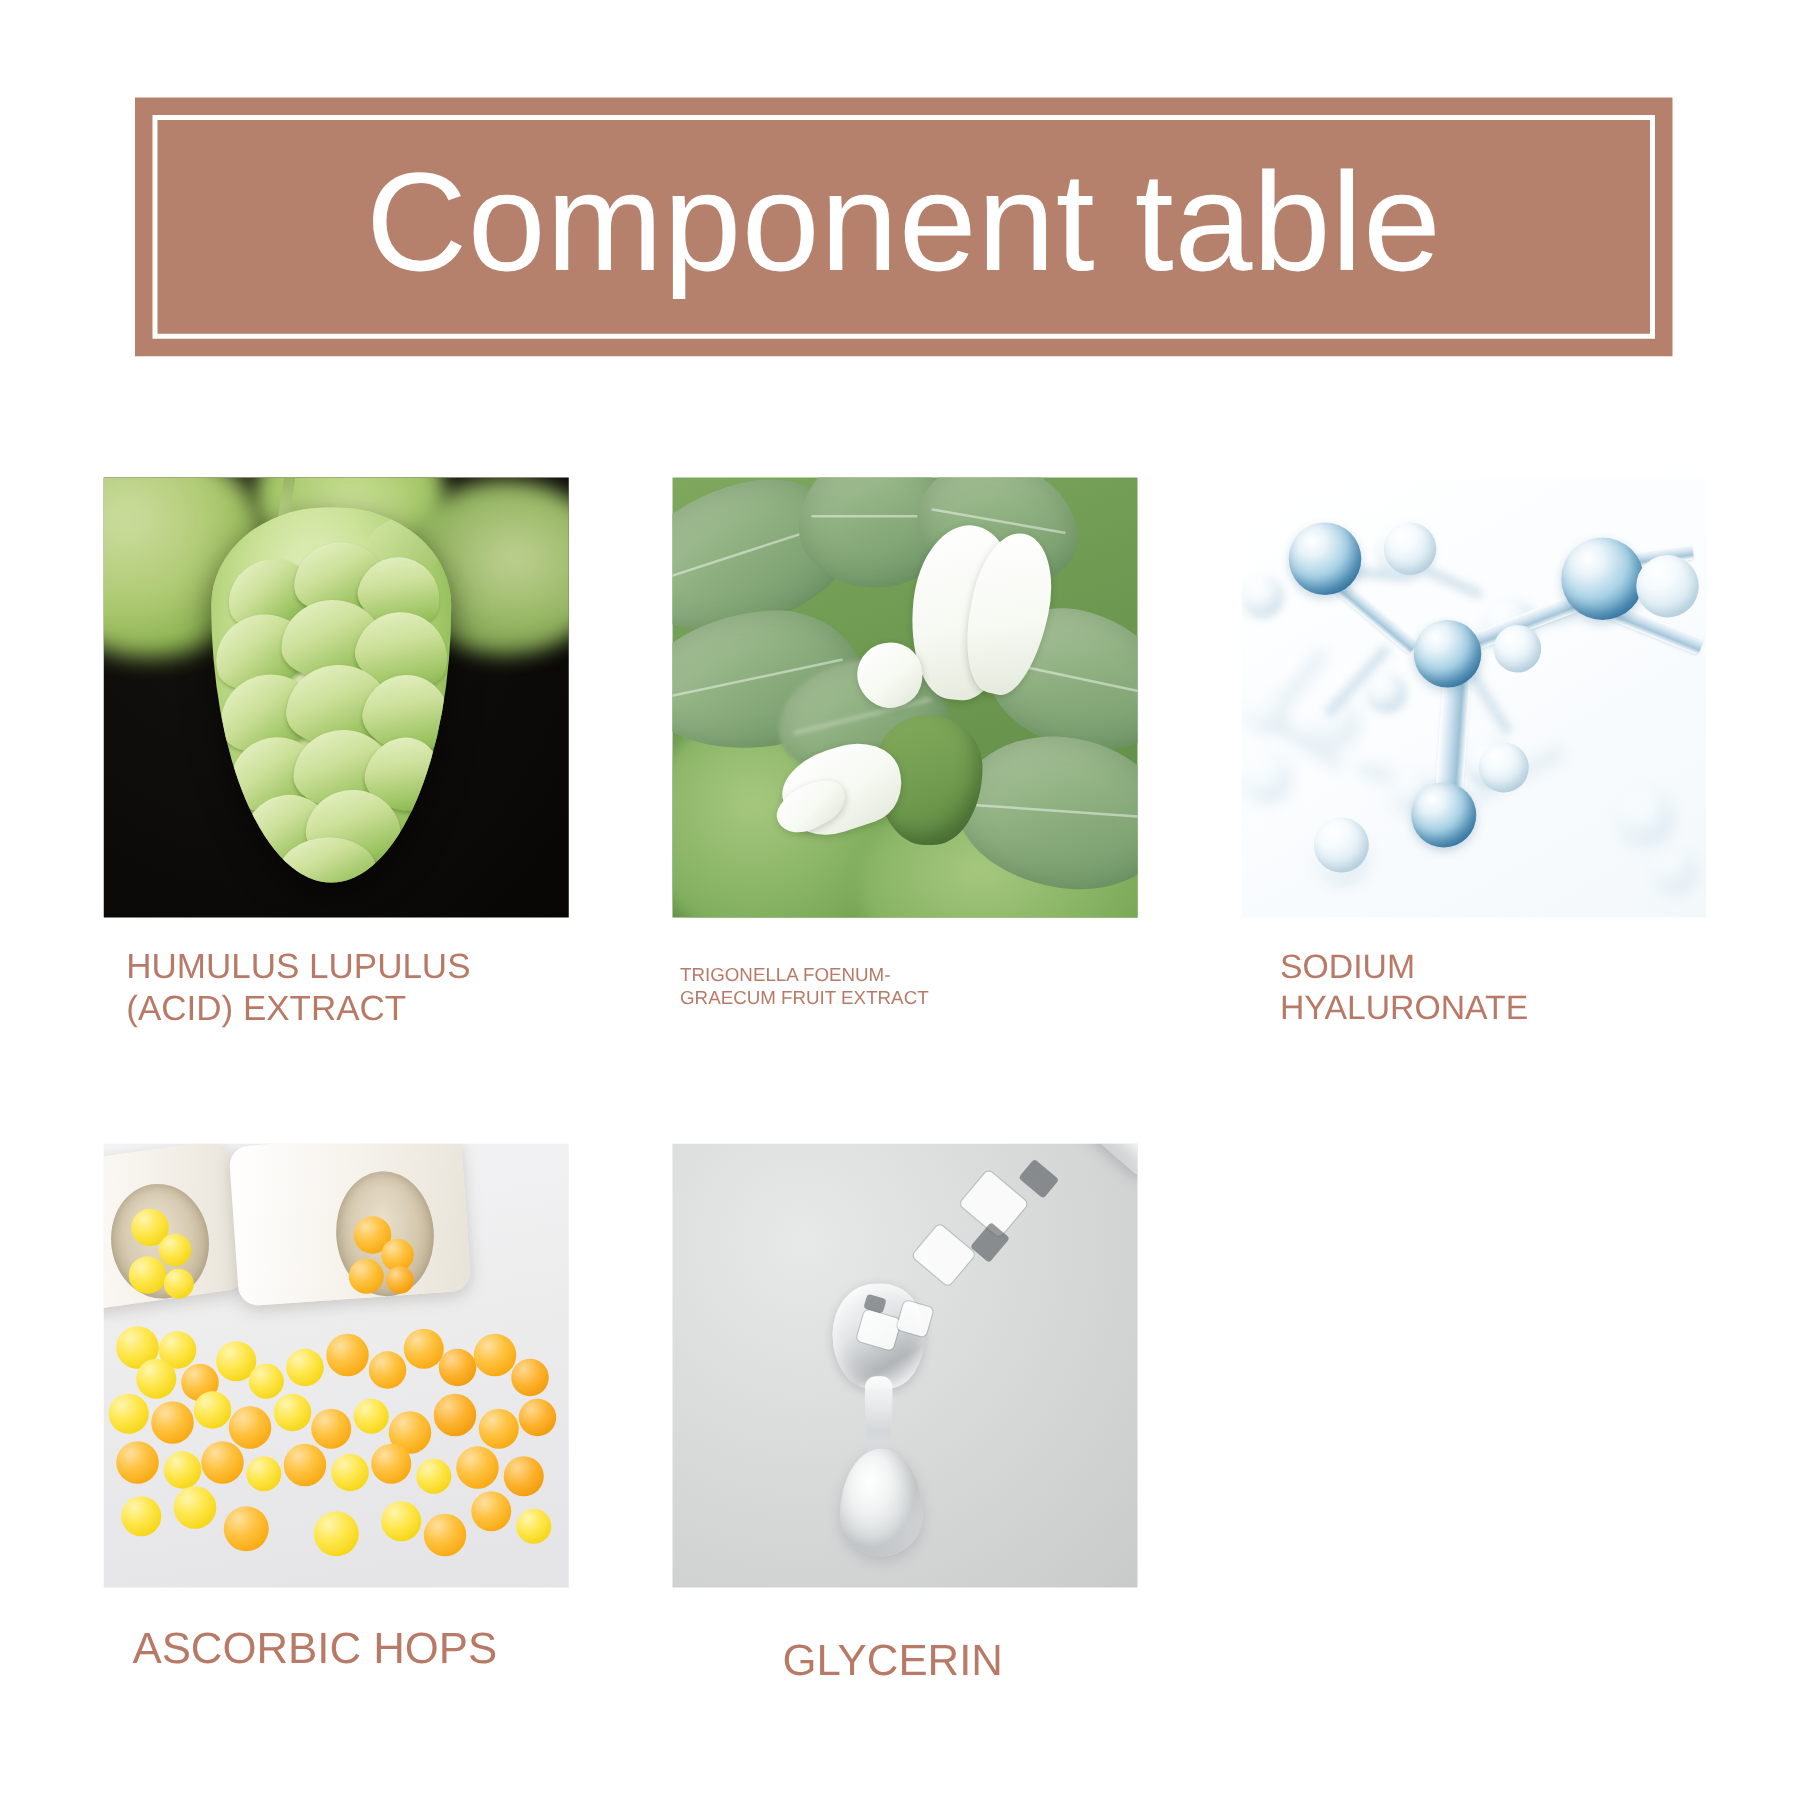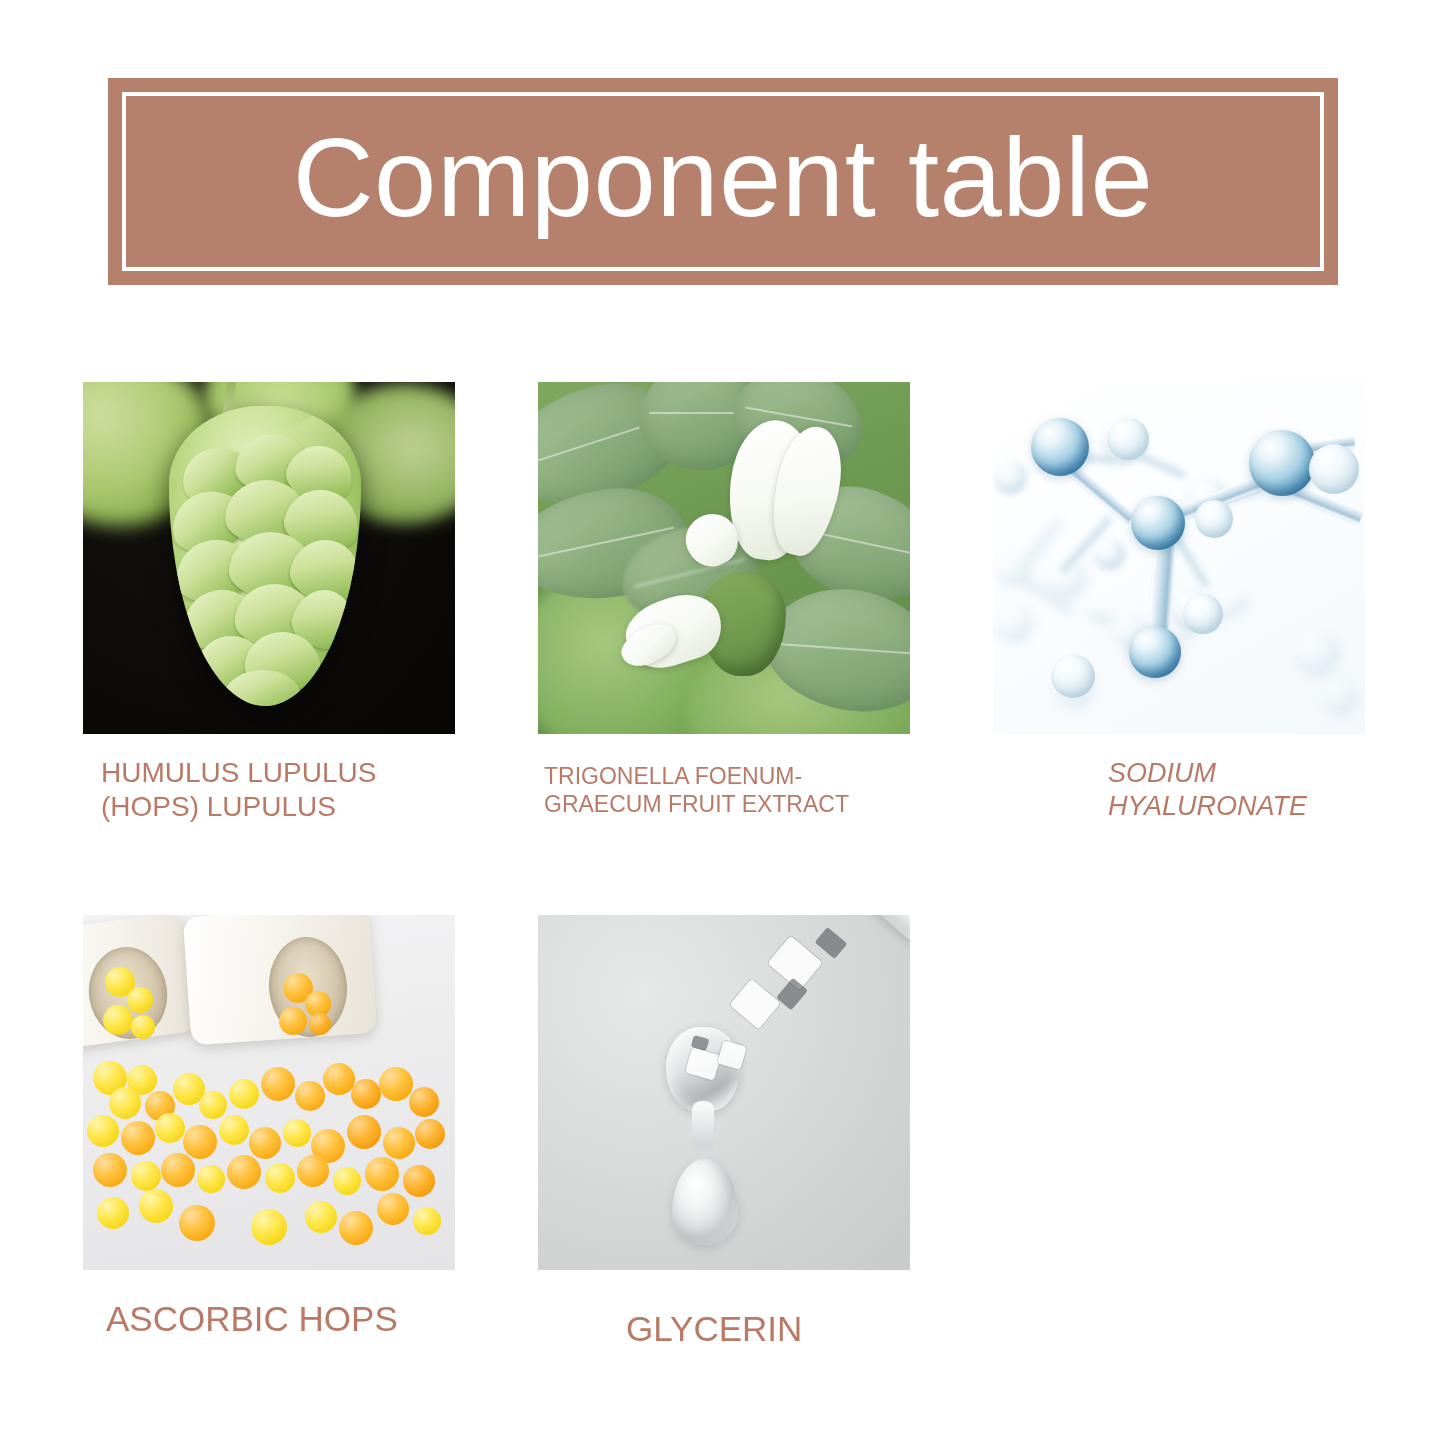--- a/index.html
+++ b/index.html
@@ -270,7 +270,7 @@
     </div>
   </div>
   <div class="caption">HUMULUS LUPULUS
-(HOPS) LUPULUS</div>
+(ACID) EXTRACT</div>
 </div>
 
 <div class="card" id="card-fenugreek">

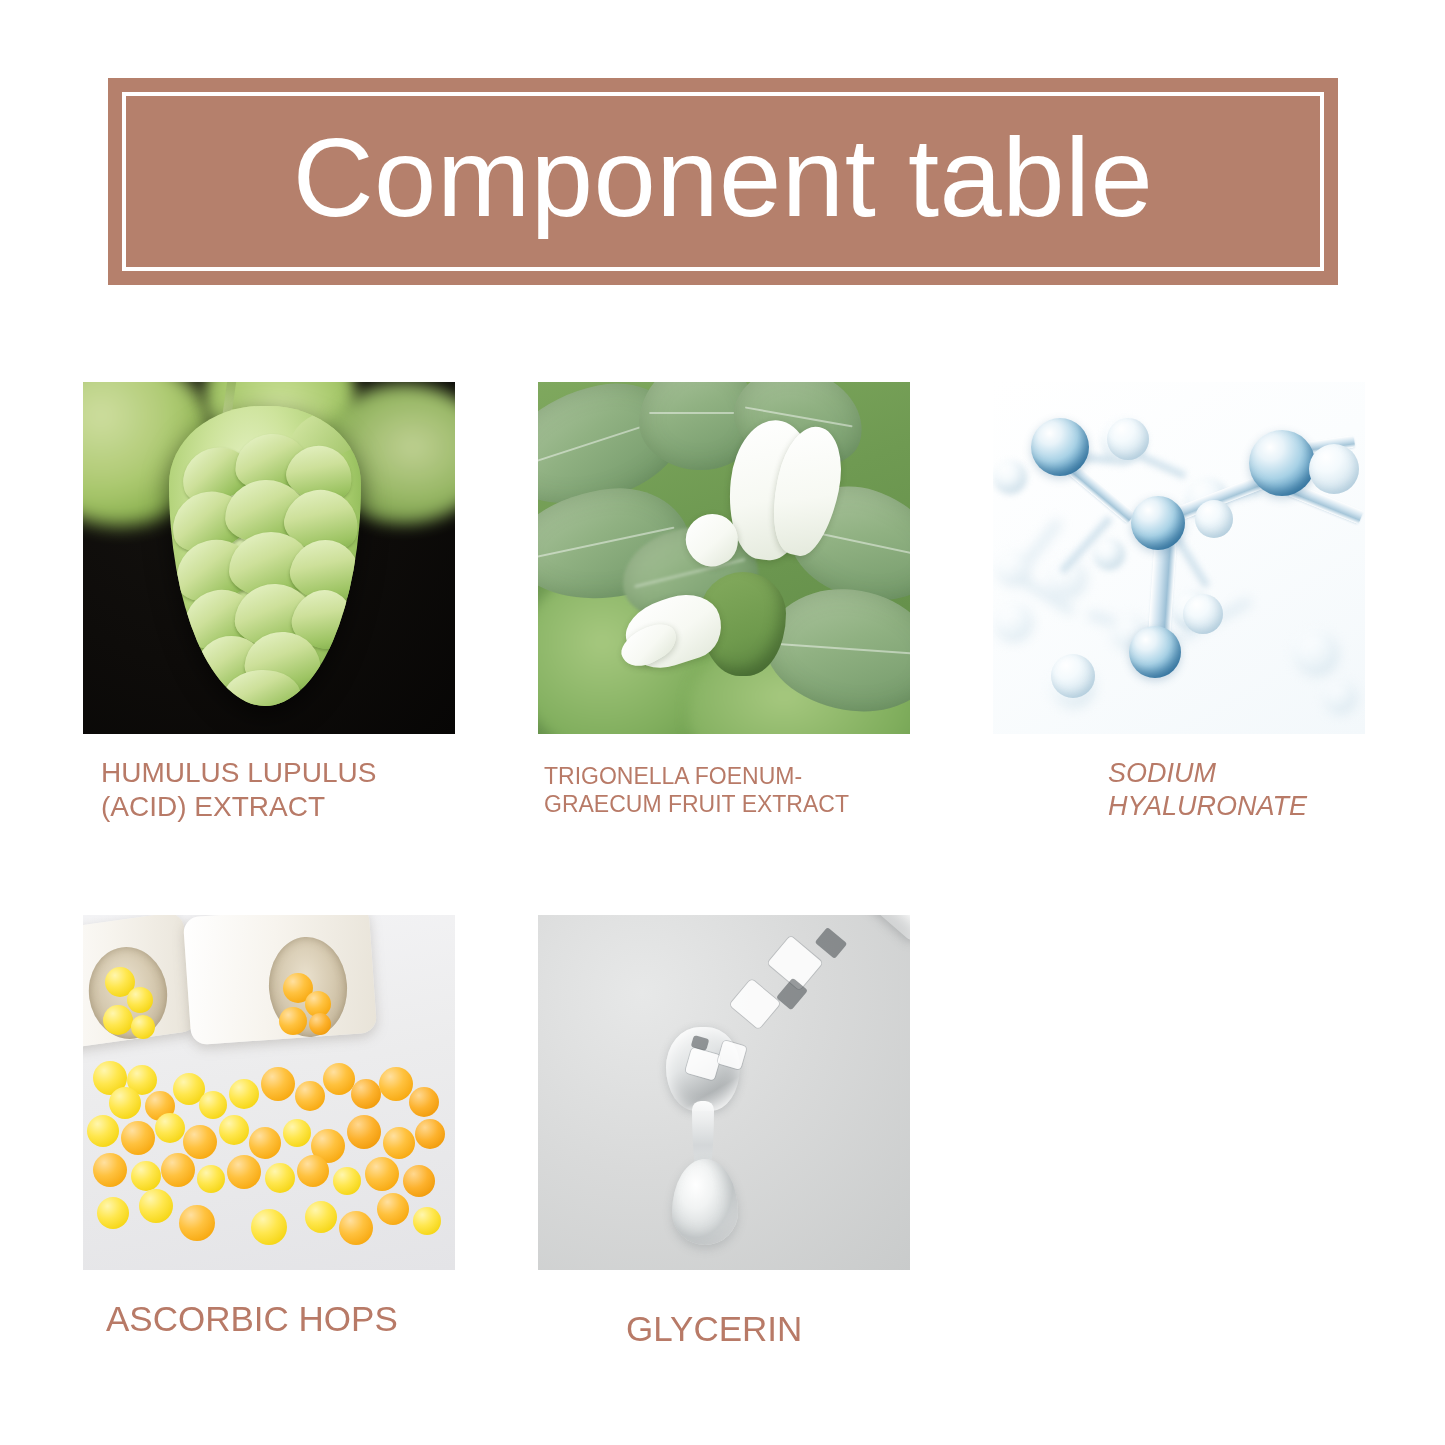--- a/index.html
+++ b/index.html
@@ -76,7 +76,7 @@
   #card-sodium .thumb { width: 372px; height: 352px; }
 
   #card-hops .caption      { font-size: 28px; margin-top: 22px; margin-left: 18px; }
-  #card-fenugreek .caption { font-size: 23px; margin-top: 28px; margin-left: 6px; }
+  #card-fenugreek .caption { font-size: 15px; margin-top: 38px; margin-left: 6px; }
   #card-sodium .caption    { font-size: 27px; margin-top: 23px; margin-left: 115px; font-style: italic; }
 
   

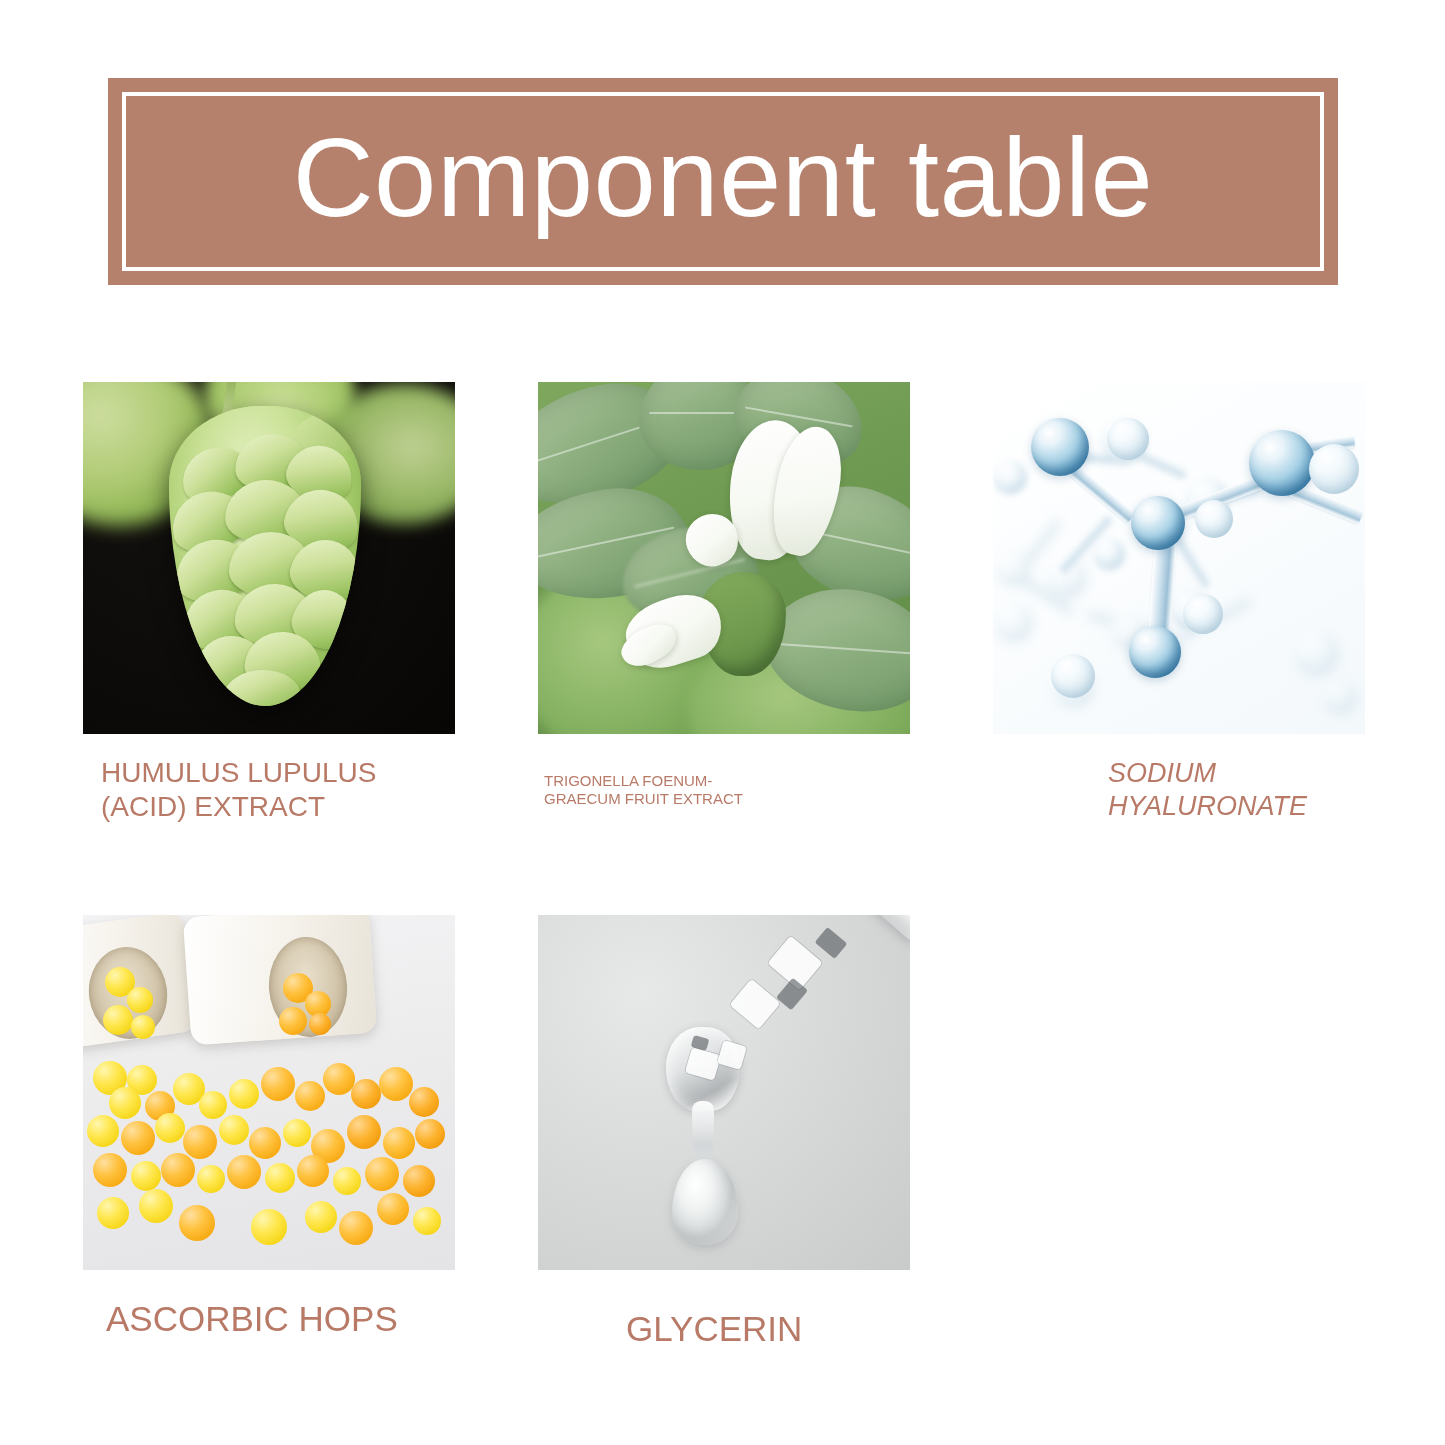--- a/index.html
+++ b/index.html
@@ -77,7 +77,7 @@
 
   #card-hops .caption      { font-size: 28px; margin-top: 22px; margin-left: 18px; }
   #card-fenugreek .caption { font-size: 15px; margin-top: 38px; margin-left: 6px; }
-  #card-sodium .caption    { font-size: 27px; margin-top: 23px; margin-left: 115px; font-style: italic; }
+  #card-sodium .caption    { font-size: 27px; margin-top: 23px; margin-left: 31px; }
 
   
   #card-ascorbic { left: 83px;  top: 915px; width: 372px; }

